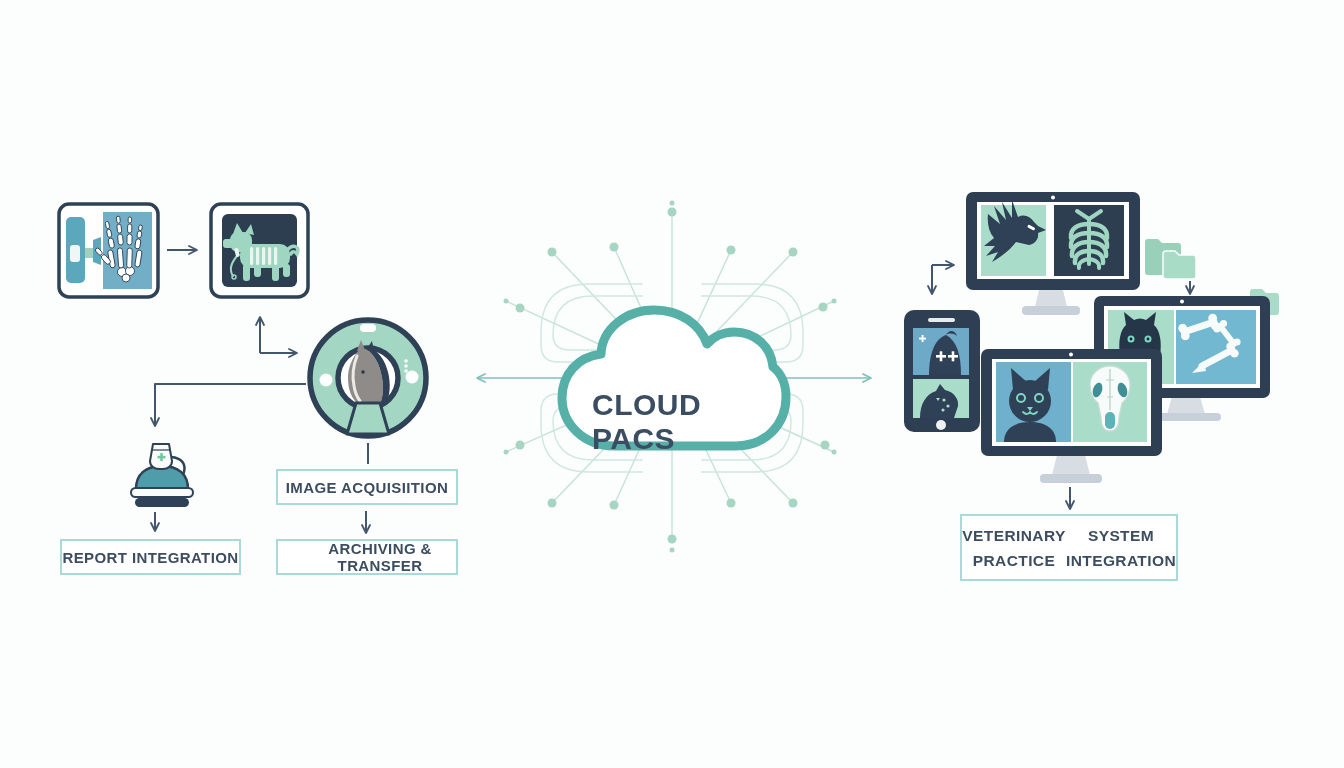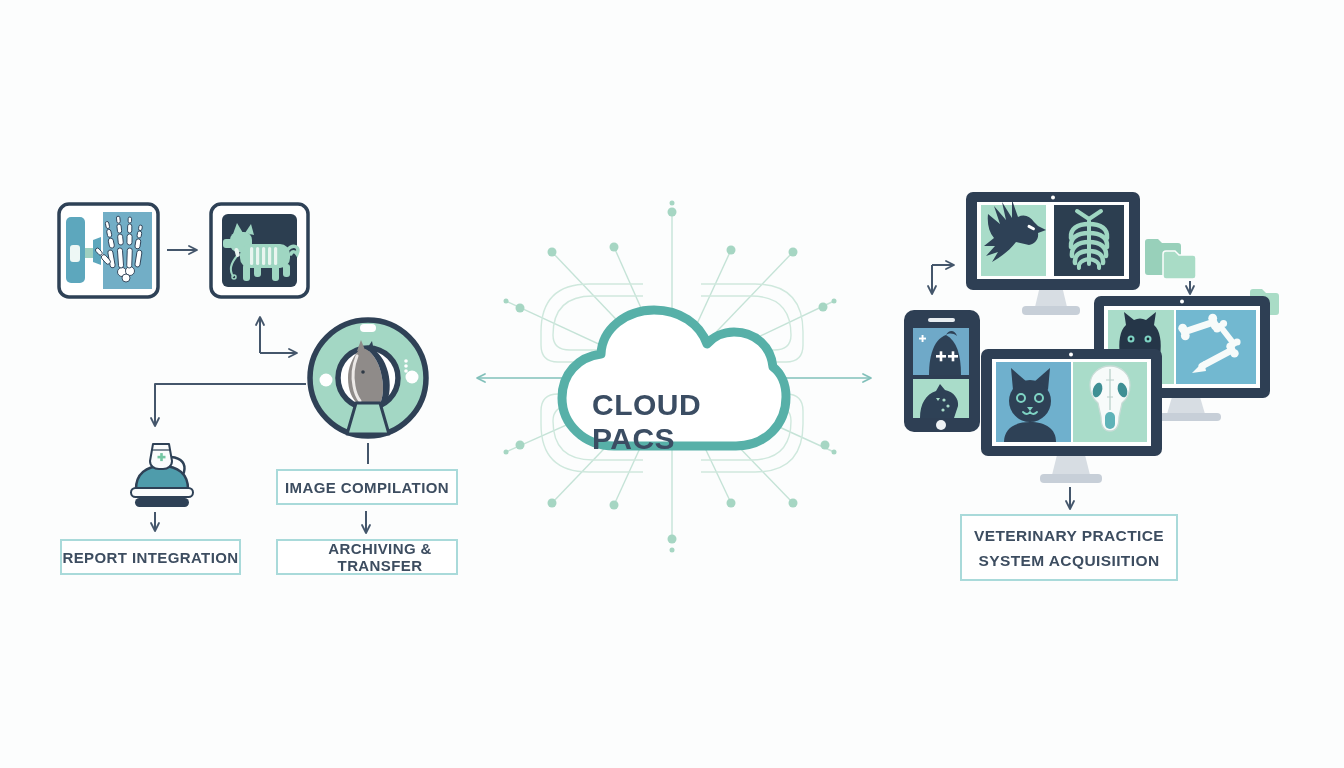--- a/index.html
+++ b/index.html
@@ -354,7 +354,7 @@
 
 <div id="cloud-label">CLOUD PACS</div>
 
-<div class="label-box" id="label-image-acq">IMAGE COMPILATION</div>
+<div class="label-box" id="label-image-acq">IMAGE ACQUISIITION</div>
 
 <div class="label-box" id="label-archiving">ARCHIVING &amp; TRANSFER</div>
 

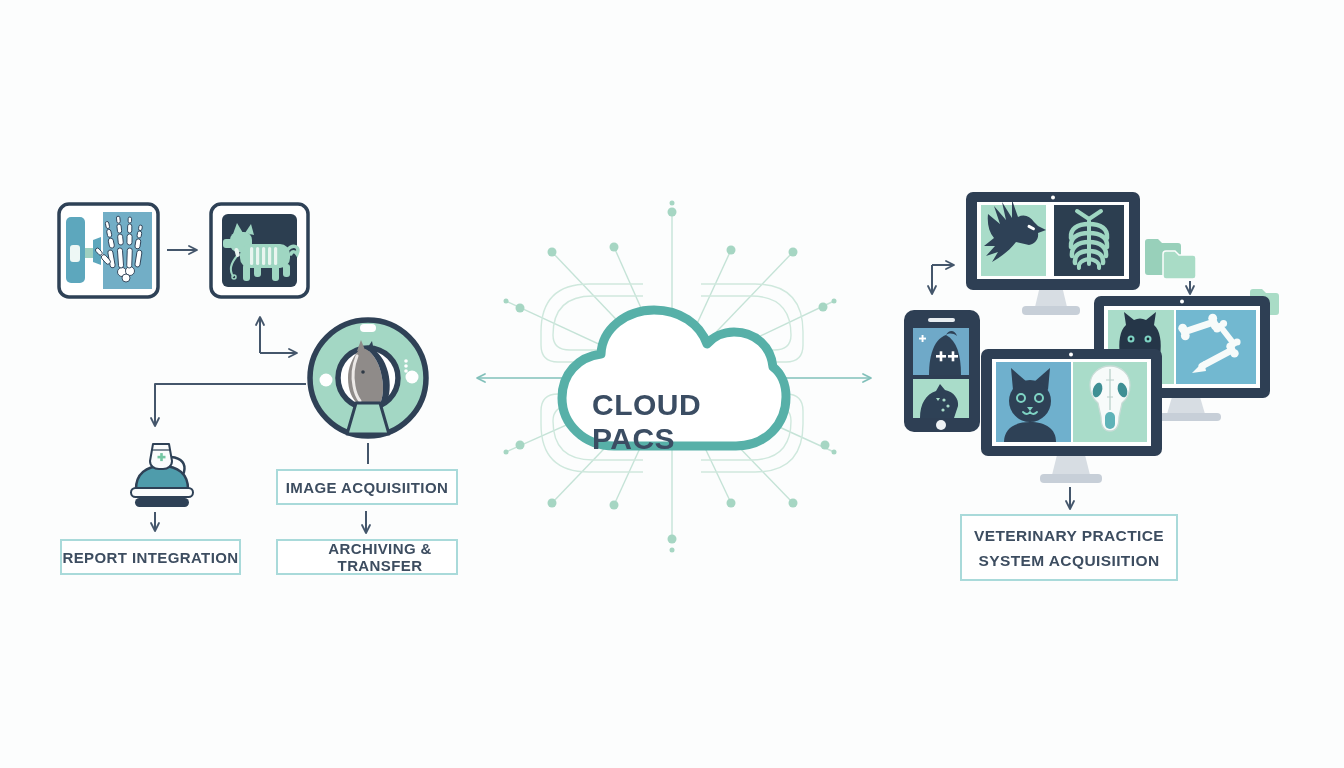--- a/index.html
+++ b/index.html
@@ -12,7 +12,7 @@
   #label-image-acq{left:276px;top:469px;width:182px;height:36px;}
   #label-archiving{left:276px;top:539px;width:182px;height:36px;padding-left:26px;}
   #label-report{left:60px;top:539px;width:181px;height:36px;}
-  #label-vet{left:960px;top:514px;width:218px;height:67px;flex-direction:column;
+  #label-vet{left:960px;top:514px;width:218px;height:67px;flex-direction:row;
              font-size:15.5px;line-height:25px;}
   #cloud-label{position:absolute;left:592px;top:365px;width:160px;height:28px;
                display:flex;align-items:center;justify-content:center;

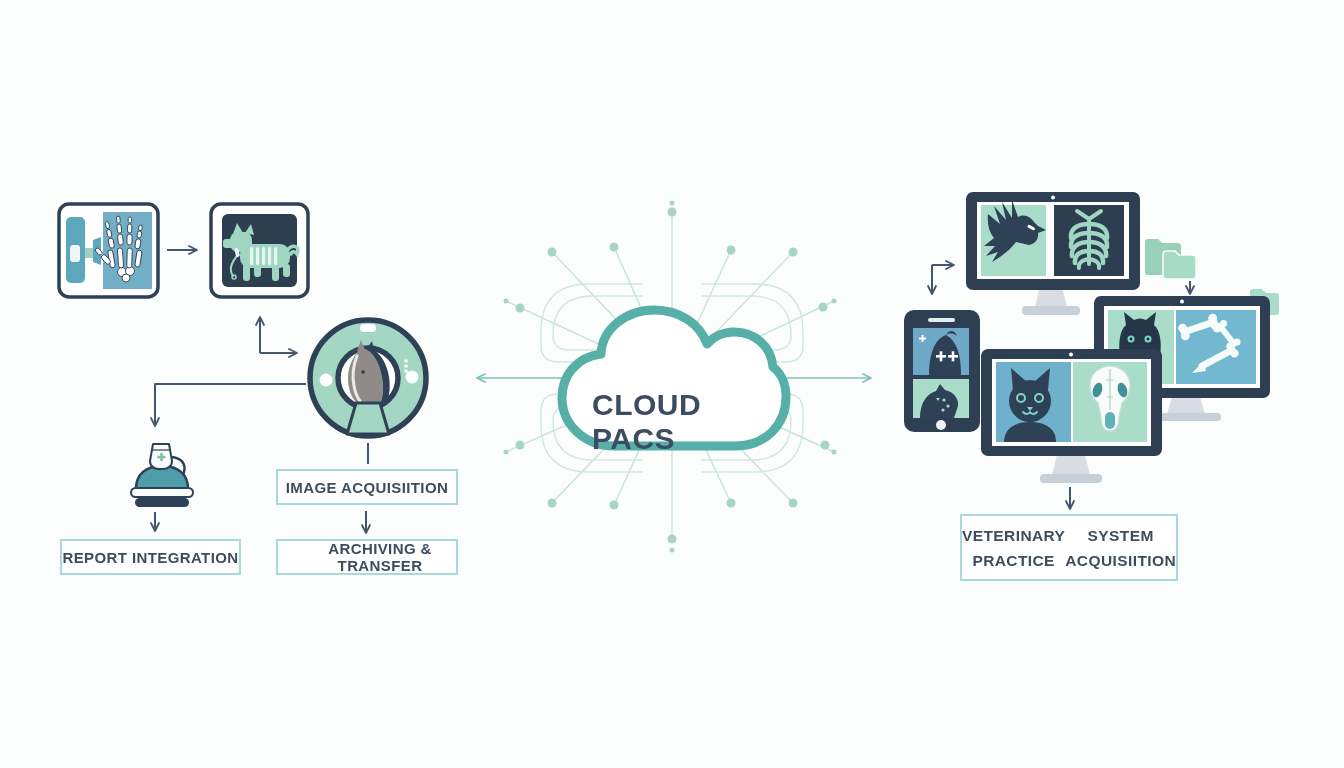--- a/index.html
+++ b/index.html
@@ -362,7 +362,7 @@
 
 <div class="label-box" id="label-vet">
   <span>VETERINARY PRACTICE</span>
-  <span>SYSTEM ACQUISIITION</span>
+  <span>SYSTEM INTEGRATION</span>
 </div>
 
 </div>

